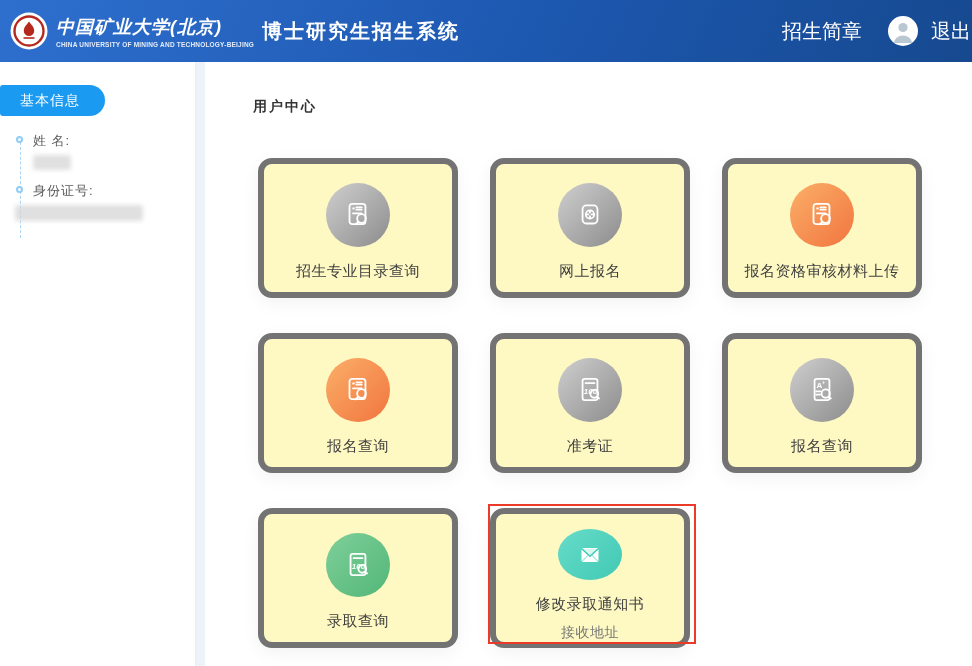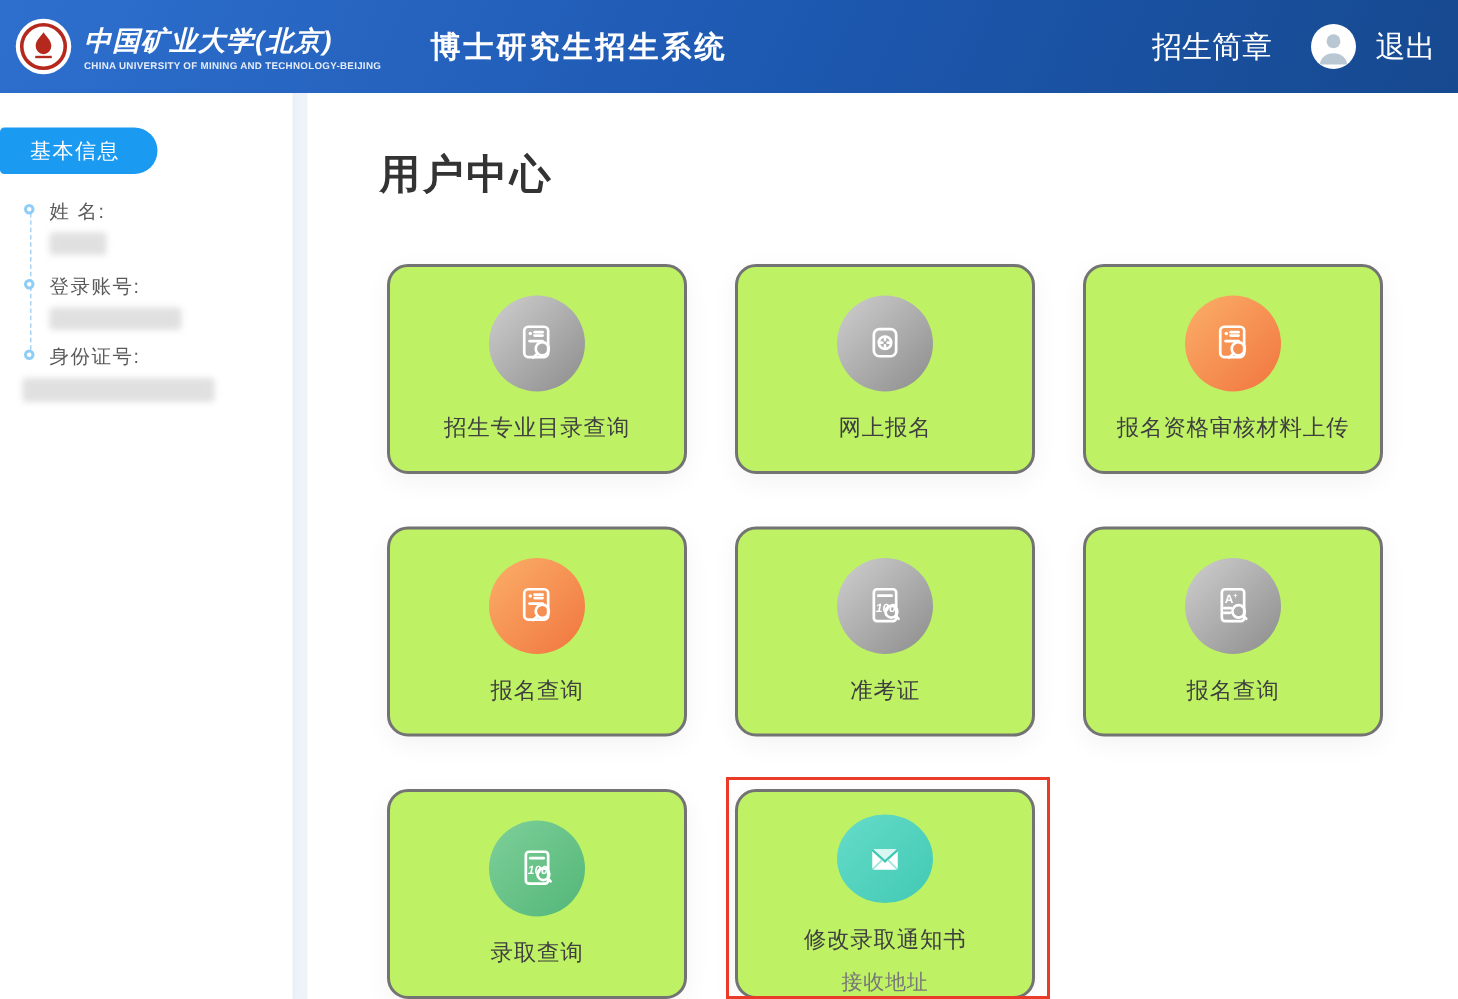--- a/index.html
+++ b/index.html
@@ -13,7 +13,7 @@
   .logo-cn { font-family:Liberation Sans, sans-serif; font-style:italic; font-weight:bold;
              font-size:18px; color:#fff; letter-spacing:1px; white-space:nowrap; }
   .logo-en { font-size:6.5px; color:rgba(255,255,255,.88); letter-spacing:.2px; margin-top:2px; font-weight:bold; }
-  .sys-title { color:#fff; font-size:20px; font-weight:bold; margin-left:33px; letter-spacing:2px; white-space:nowrap; }
+  .sys-title { color:#fff; font-size:20px; font-weight:bold; margin-left:8px; letter-spacing:2px; white-space:nowrap; }
   .header-nav { margin-left:auto; display:flex; align-items:center; }
   .nav-link { color:#fff; font-size:20px; cursor:pointer; white-space:nowrap; }
   .avatar { width:30px; height:30px; border-radius:50%; background:#fff; margin:0 13px 0 26px;

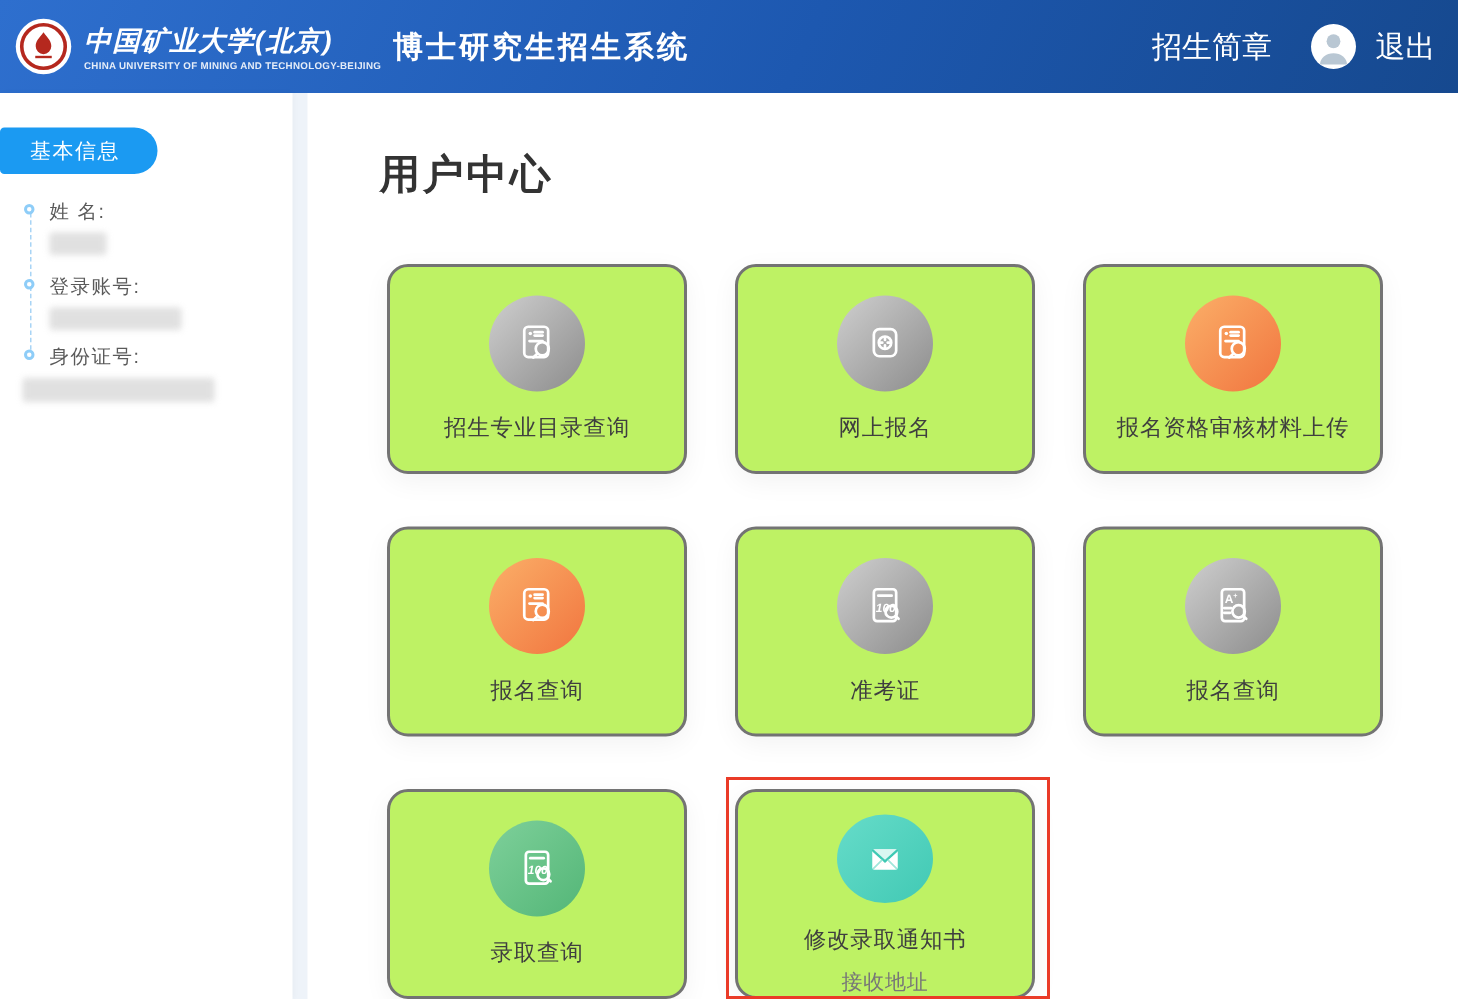--- a/index.html
+++ b/index.html
@@ -18,7 +18,7 @@
   .nav-link { color:#fff; font-size:20px; cursor:pointer; white-space:nowrap; }
   .avatar { width:30px; height:30px; border-radius:50%; background:#fff; margin:0 13px 0 26px;
             display:flex; align-items:center; justify-content:center; overflow:hidden; cursor:pointer; }
-  .logout { padding-right:15px; }
+  .logout { padding-right:1px; }
 
   
   .page { display:flex; height:604px; }

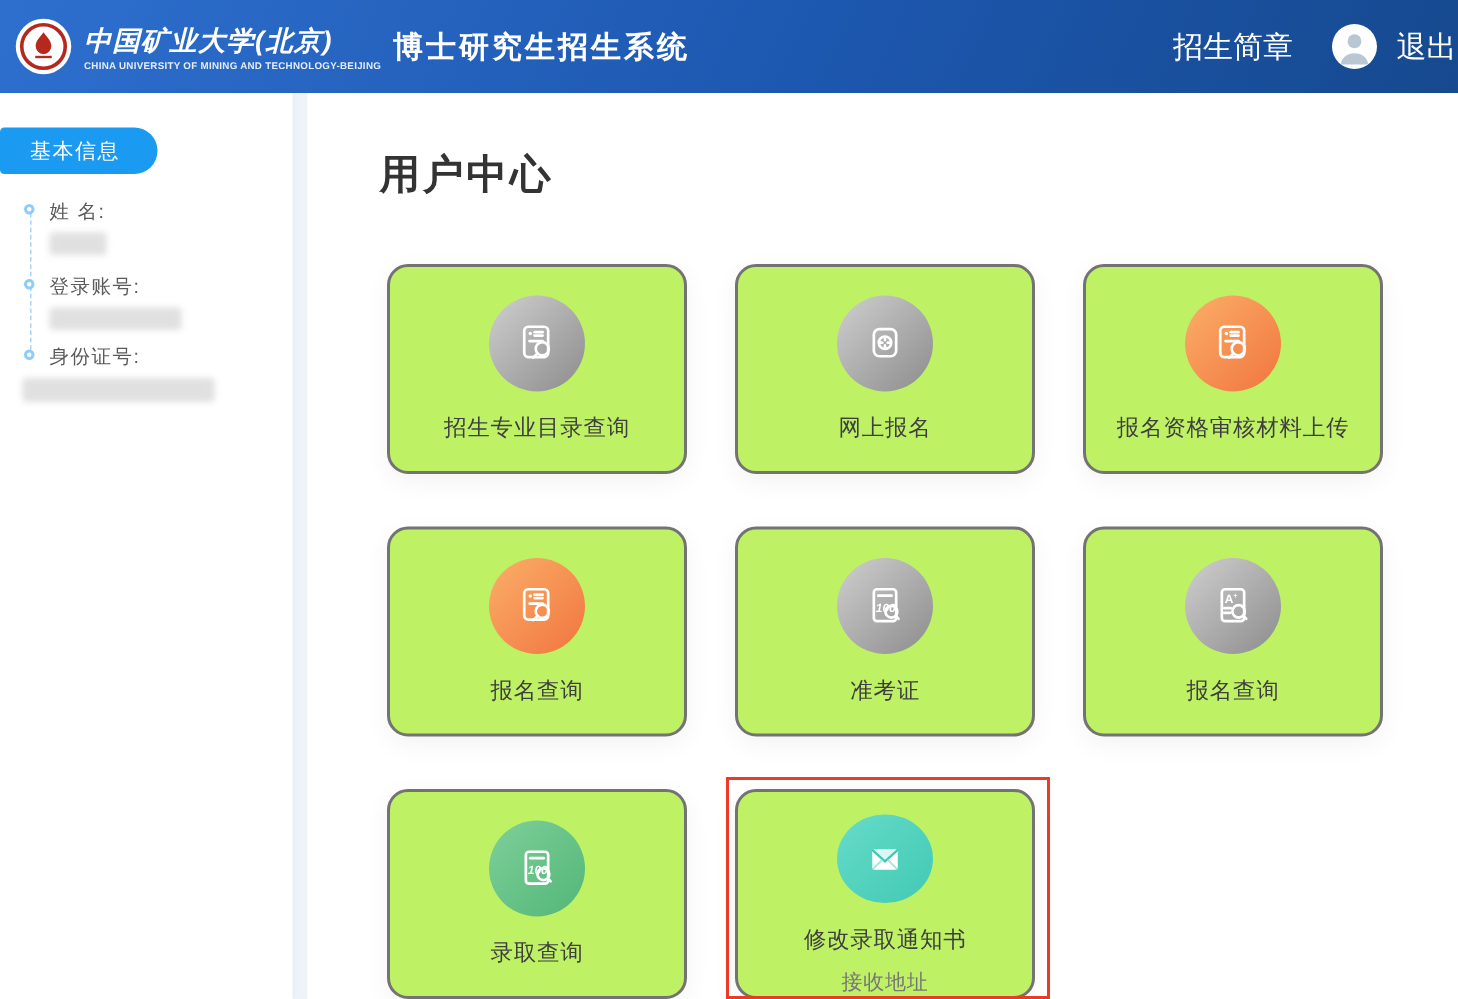--- a/index.html
+++ b/index.html
@@ -47,7 +47,7 @@
   .blob-id { width:128px; margin-left:-18px; height:16px; }
 
   
-  .page-title { margin:36px 0 0 48px; font-size:27px; color:#333; font-weight:bold; letter-spacing:2px; }
+  .page-title { margin:36px 0 0 48px; font-size:14px; color:#333; font-weight:bold; letter-spacing:2px; }
   .grid { margin:42px 0 0 53px; display:grid; grid-template-columns:repeat(3,200px);
           column-gap:32px; row-gap:35px; }
   .card { width:200px; height:140px; background:#bef264; border:2px solid #737373; border-radius:14px;

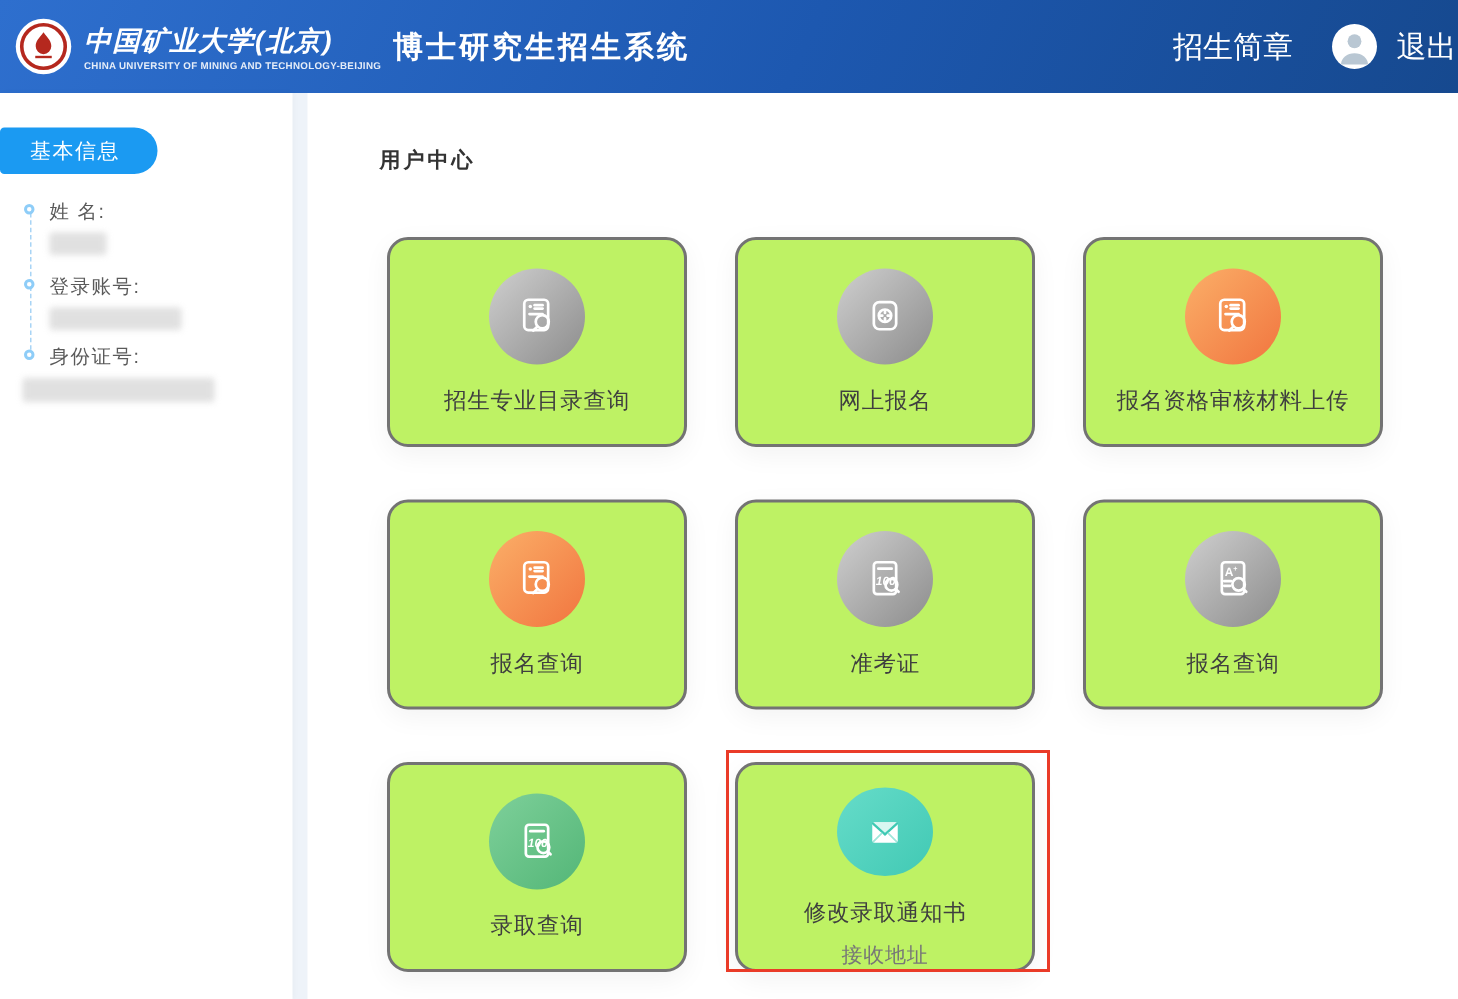--- a/index.html
+++ b/index.html
@@ -106,11 +106,6 @@
         <div class="info-label">姓 名:</div>
         <div class="blob blob-name"></div>
       </div>
-      <div class="info-item i2">
-        <span class="bullet"></span>
-        <div class="info-label">登录账号:</div>
-        <div class="blob blob-account"></div>
-      </div>
       <div class="info-item i3">
         <span class="bullet"></span>
         <div class="info-label">身份证号:</div>

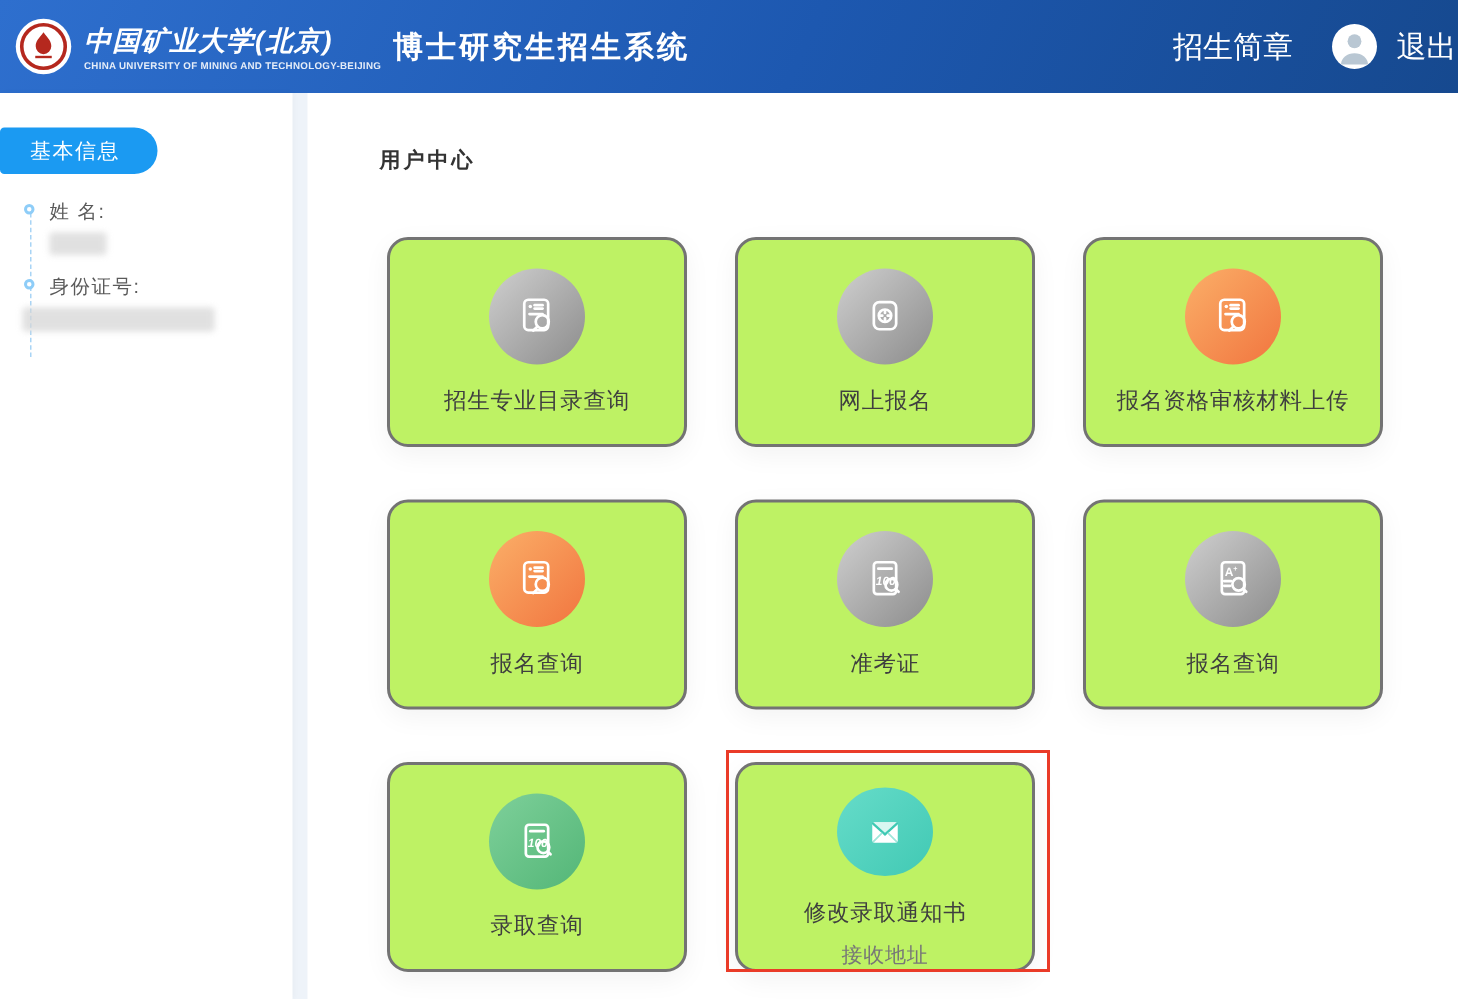--- a/index.html
+++ b/index.html
@@ -50,7 +50,7 @@
   .page-title { margin:36px 0 0 48px; font-size:14px; color:#333; font-weight:bold; letter-spacing:2px; }
   .grid { margin:42px 0 0 53px; display:grid; grid-template-columns:repeat(3,200px);
           column-gap:32px; row-gap:35px; }
-  .card { width:200px; height:140px; background:#bef264; border:2px solid #737373; border-radius:14px;
+  .card { width:200px; height:140px; background:#fef9c3; border:6px solid #737373; border-radius:14px;
           box-shadow:0 5px 18px rgba(0,0,0,.05); display:flex; flex-direction:column;
           align-items:center; position:relative; cursor:pointer;text-align:center; }
   .circle { margin-top:19px; width:64px; height:64px; border-radius:50%;

